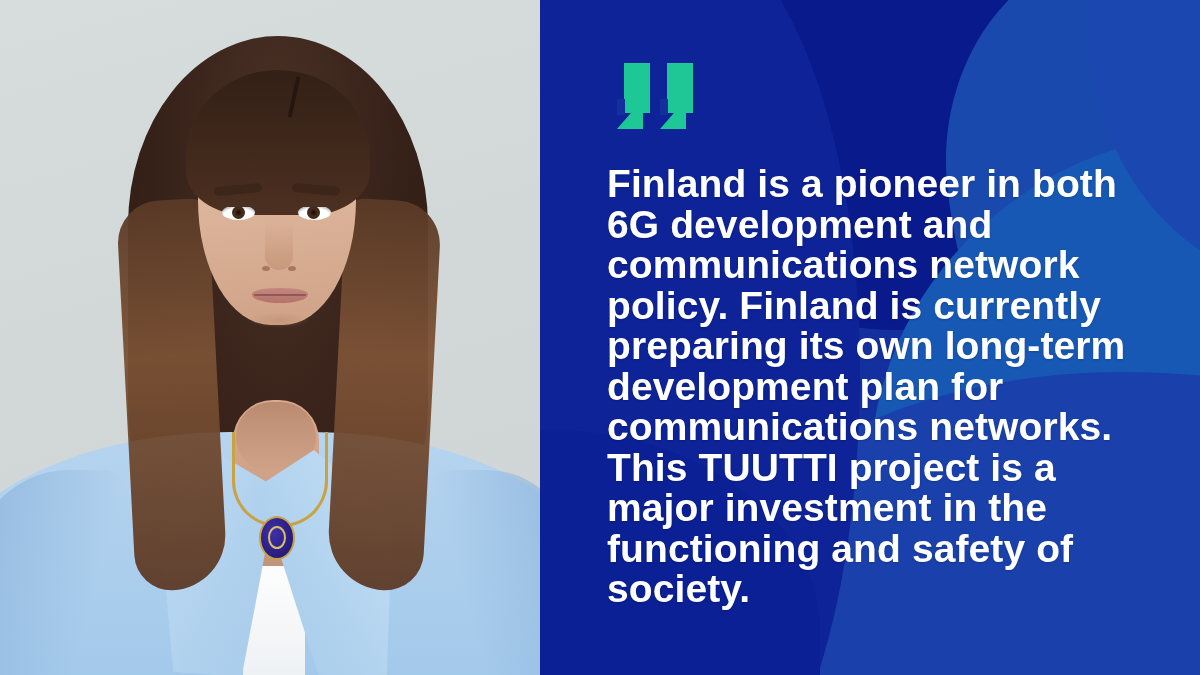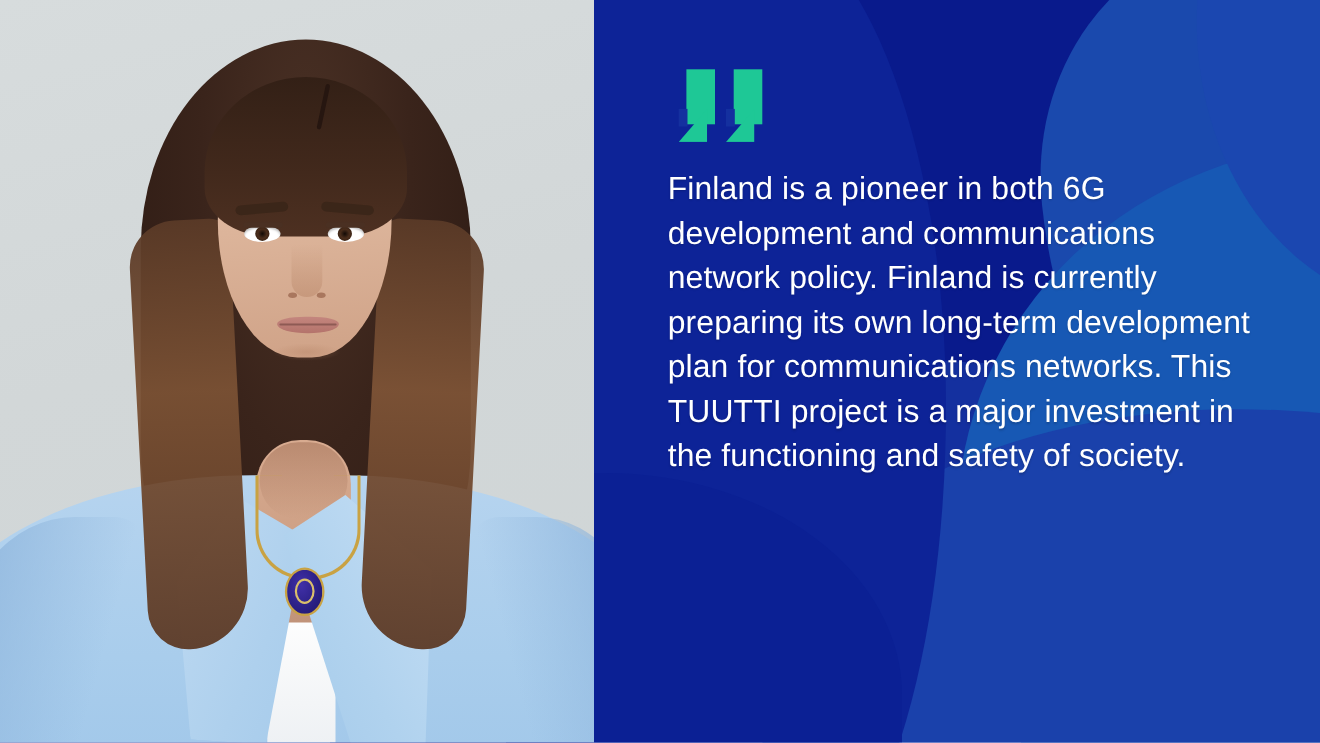--- a/index.html
+++ b/index.html
@@ -369,12 +369,12 @@
   .quote-text {
     position: absolute;
     left: 607px;
-    top: 152px;
+    top: 164px;
     width: 545px;
     color: #ffffff;
-    font-size: 29px;
+    font-size: 39px;
     line-height: 40.5px;
-    font-weight: 400;
+    font-weight: 700;
     letter-spacing: 0.1px;
     text-shadow: 0 1px 2px rgba(0,0,0,.18);
   }

